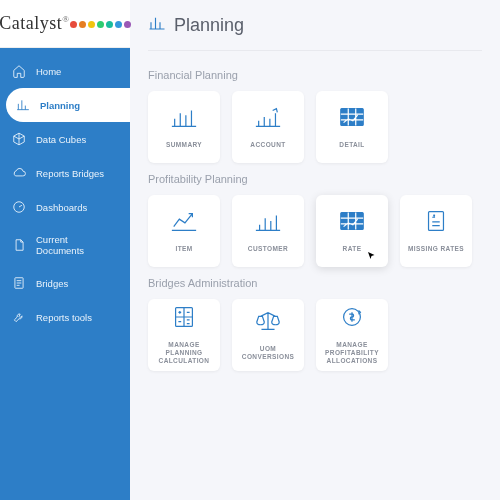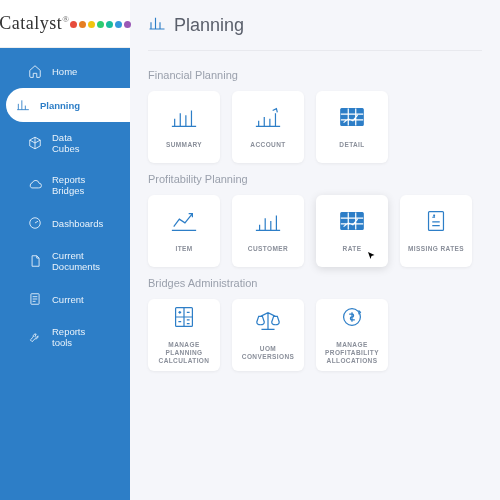--- a/index.html
+++ b/index.html
@@ -42,7 +42,7 @@
   .nav { list-style:none; padding-top:6px; }
   .nav-item {
     display:flex; align-items:center; gap:10px;
-    padding:10px 28px;
+    padding:10px 12px;
     cursor:pointer;
     color:#eaf3fb;
   }

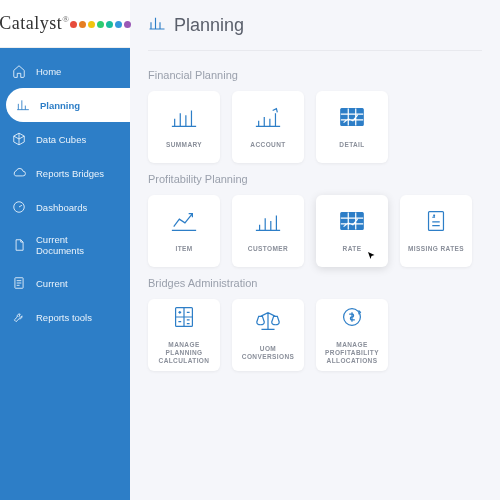--- a/index.html
+++ b/index.html
@@ -171,7 +171,7 @@
             <path d="M8 8h8M8 12h8M8 16h5"></path>
           </svg>
         </span>
-      <span class="nav-label">Current</span>
+      <span class="nav-label">Bridges</span>
     </li>
     <li class="nav-item">
       <span class="nav-icon">

